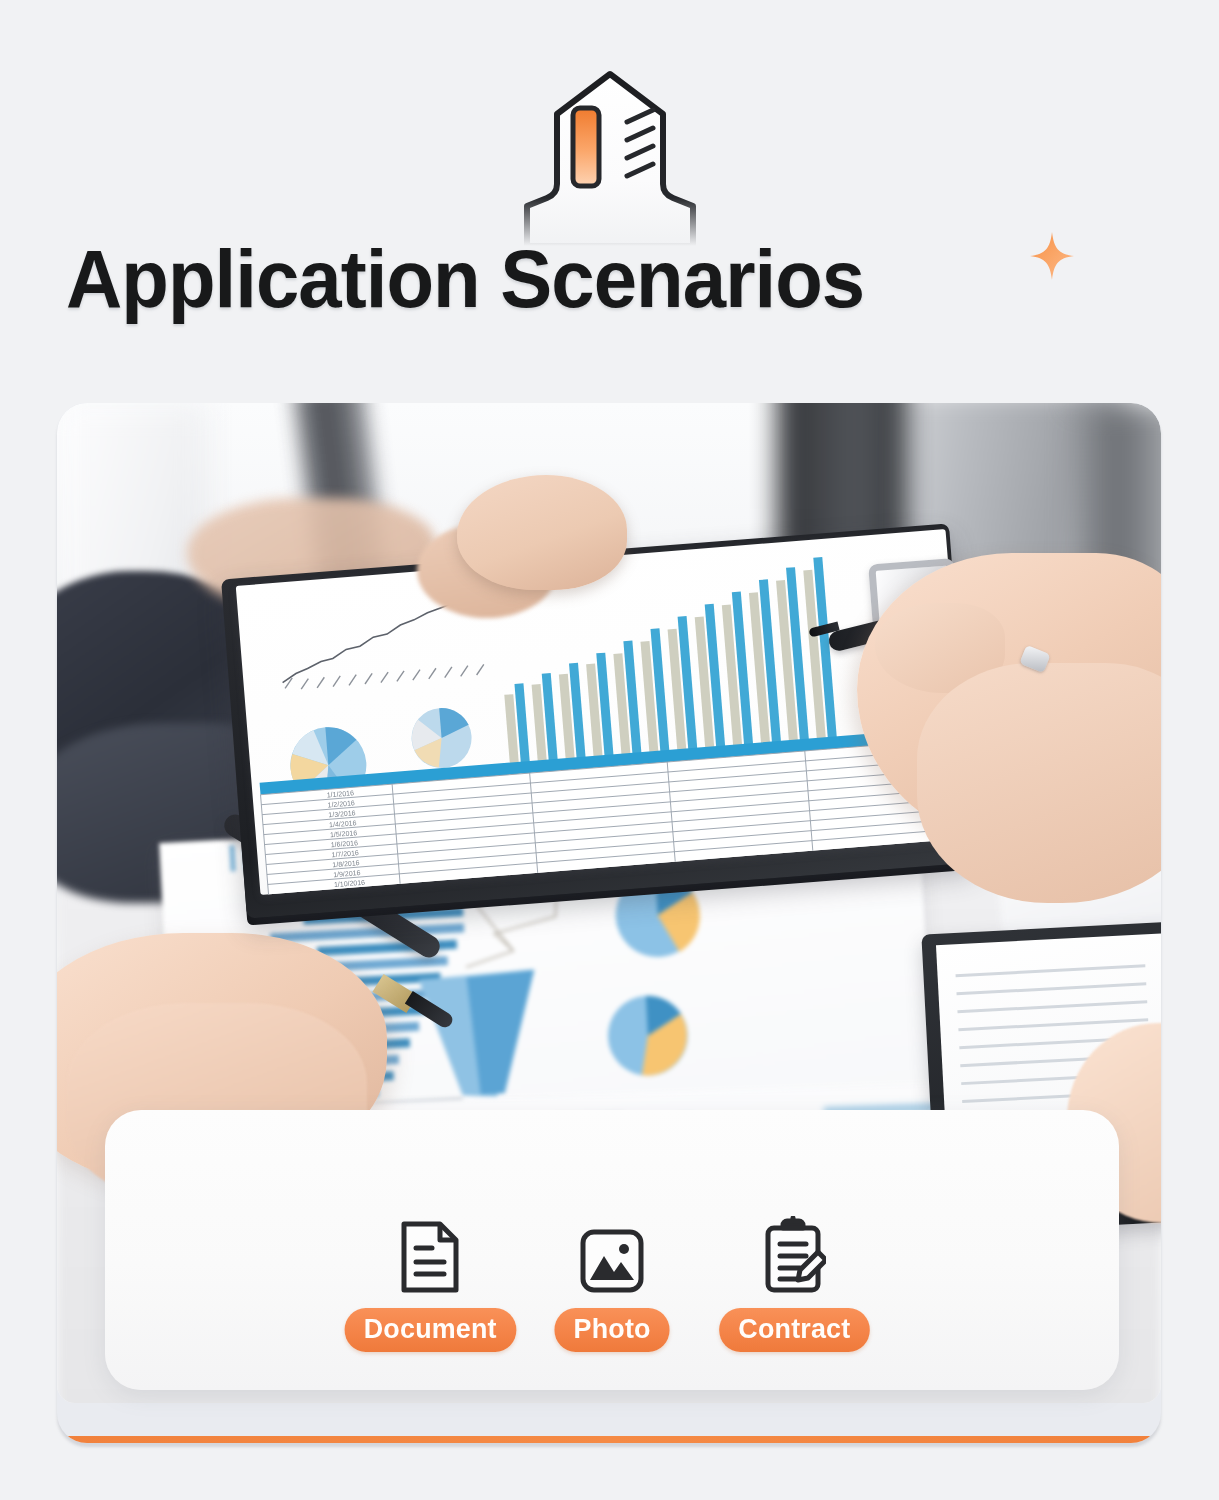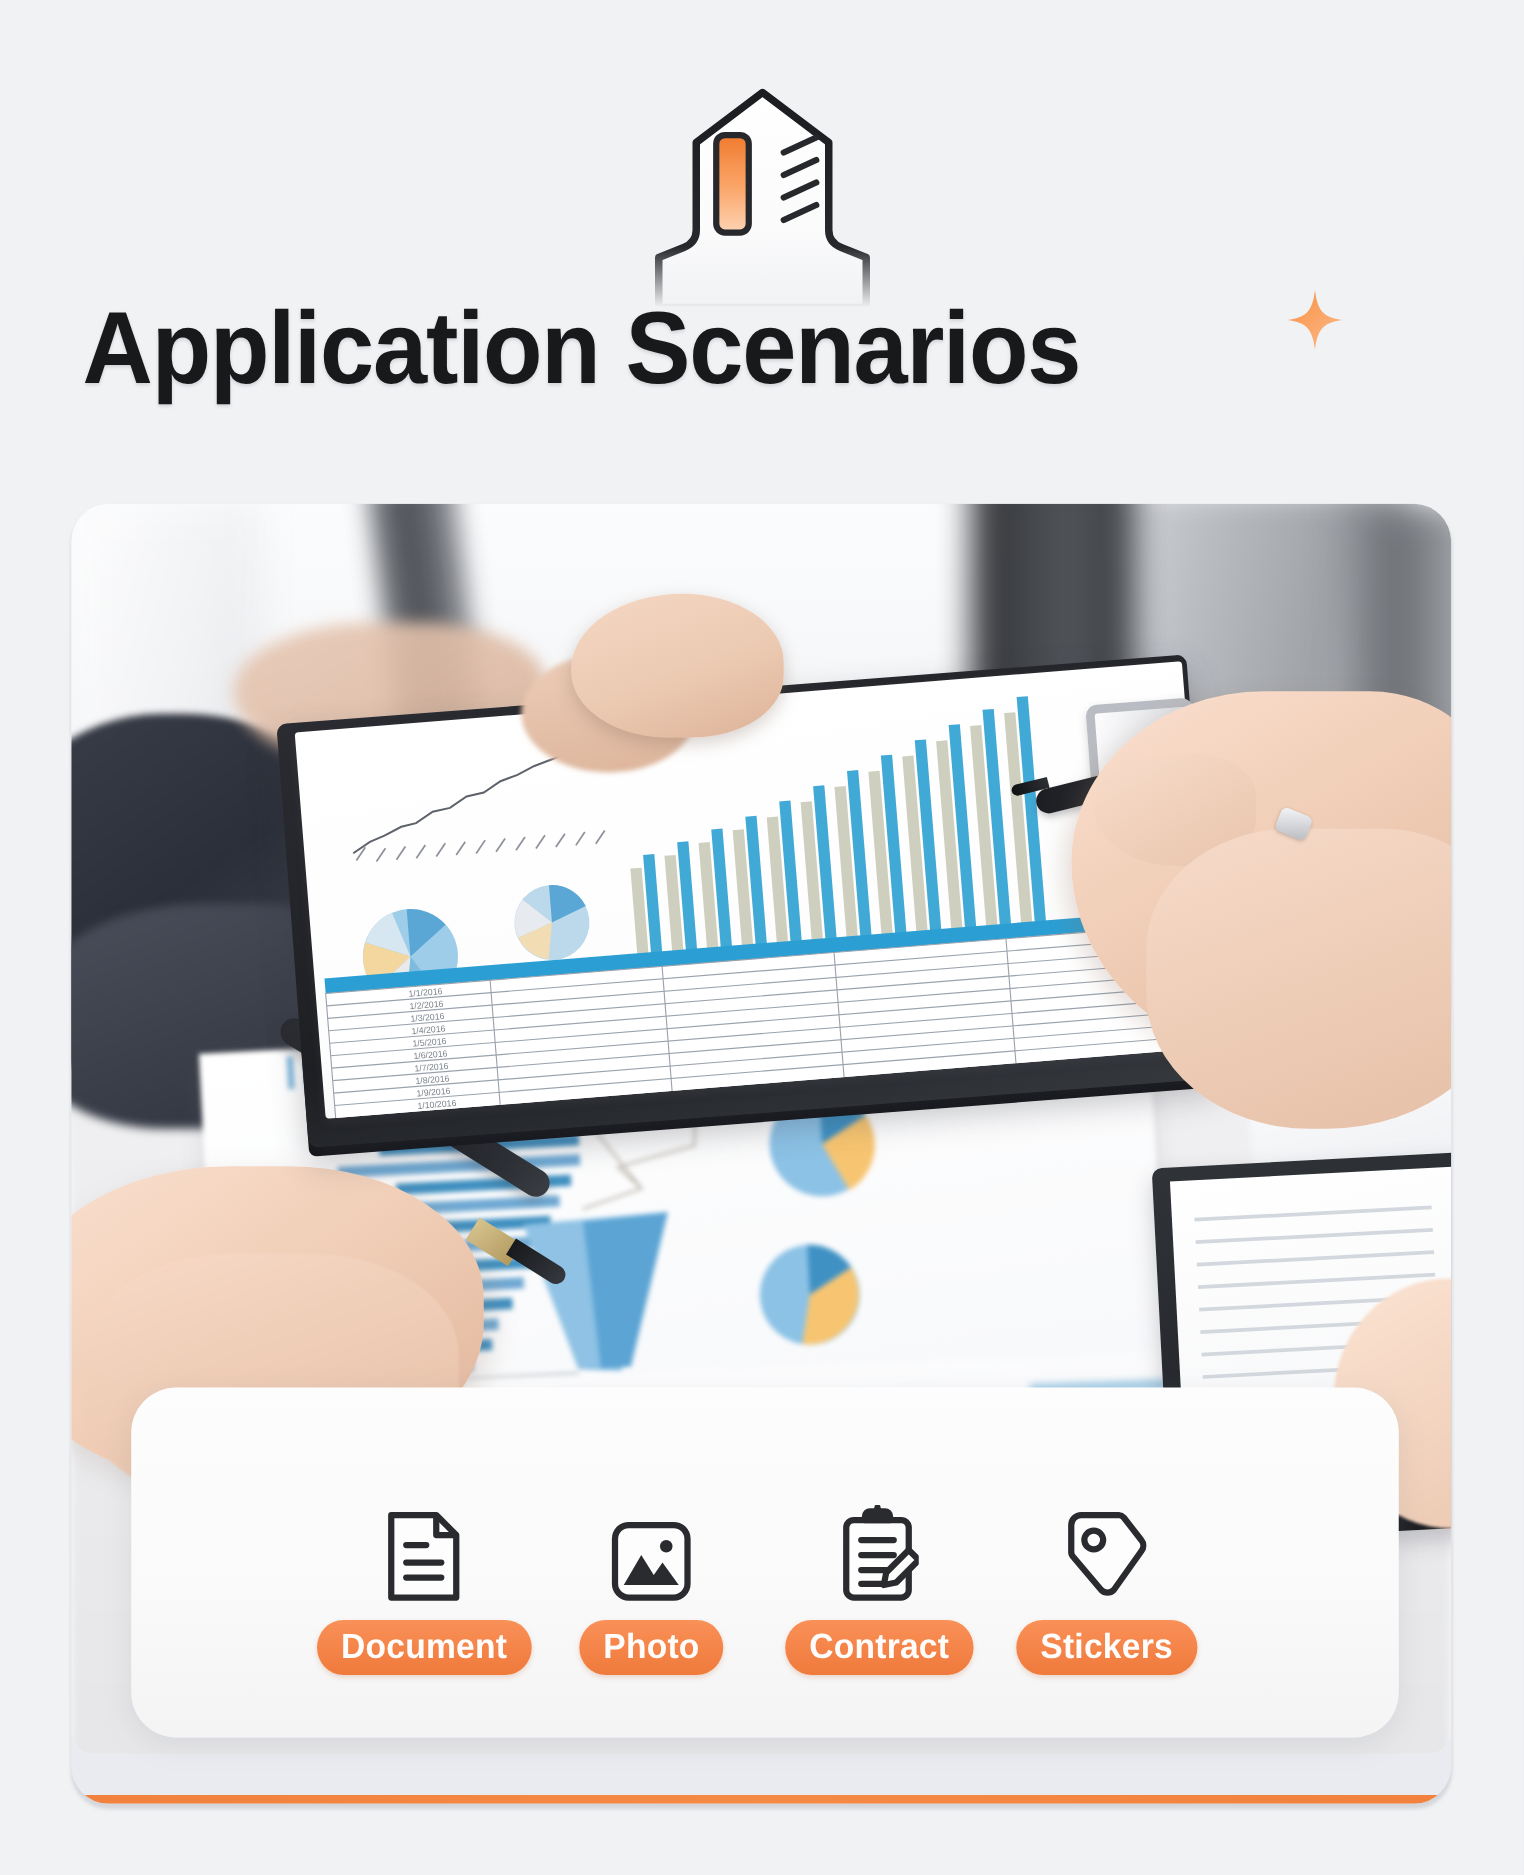--- a/index.html
+++ b/index.html
@@ -399,7 +399,7 @@
   }
   .badge-row {
     position: absolute;
-    left: 0; top: 0;
+    left: 0; top: 12px;
     width: 1014px;
     height: 230px;
     display: flex;

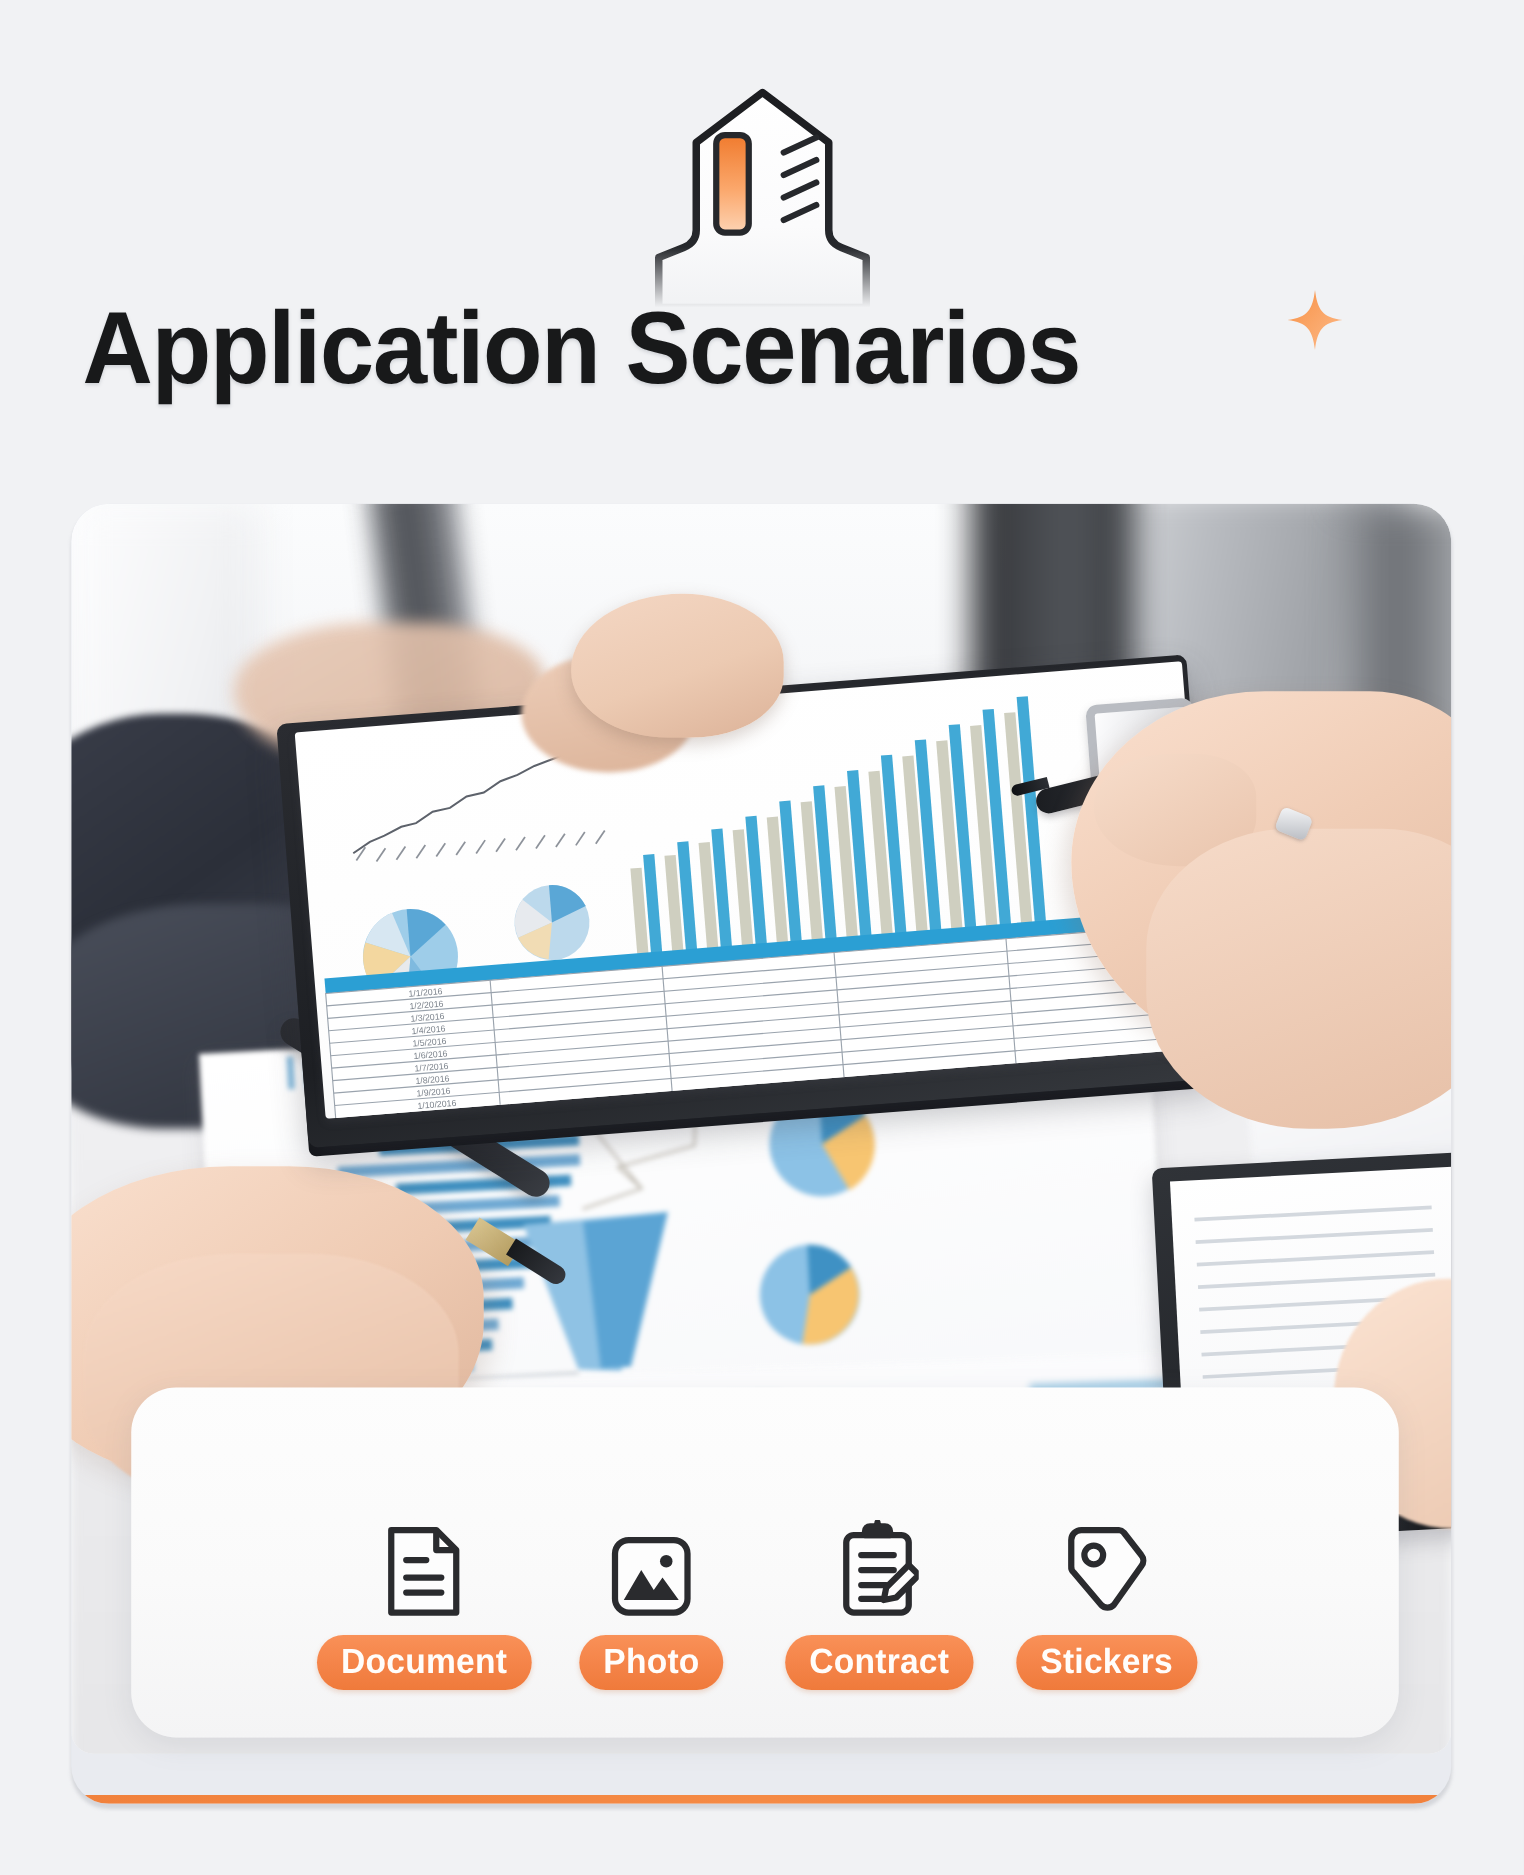--- a/index.html
+++ b/index.html
@@ -820,15 +820,6 @@
     </div>
 
 
-    <div class="badge-item">
-      <div class="badge-icon">
-        <svg viewBox="0 0 68 76" width="68" height="76">
-          <path d="M14 6 H44 a6 6 0 0 1 4 2 L62 26 a7 7 0 0 1 0 9 L40 66 a7 7 0 0 1 -10 0 L8 40 a6 6 0 0 1 -2 -5 V14 a8 8 0 0 1 8 -8 Z" fill="#fdfdfd" stroke="#2a2b2e" stroke-width="5" stroke-linejoin="round"></path>
-          <circle cx="24" cy="26" r="7.5" fill="none" stroke="#2a2b2e" stroke-width="5"></circle>
-        </svg>
-      </div>
-      <span class="badge-pill">Stickers</span>
-    </div>
 
   </div>
 </div>

